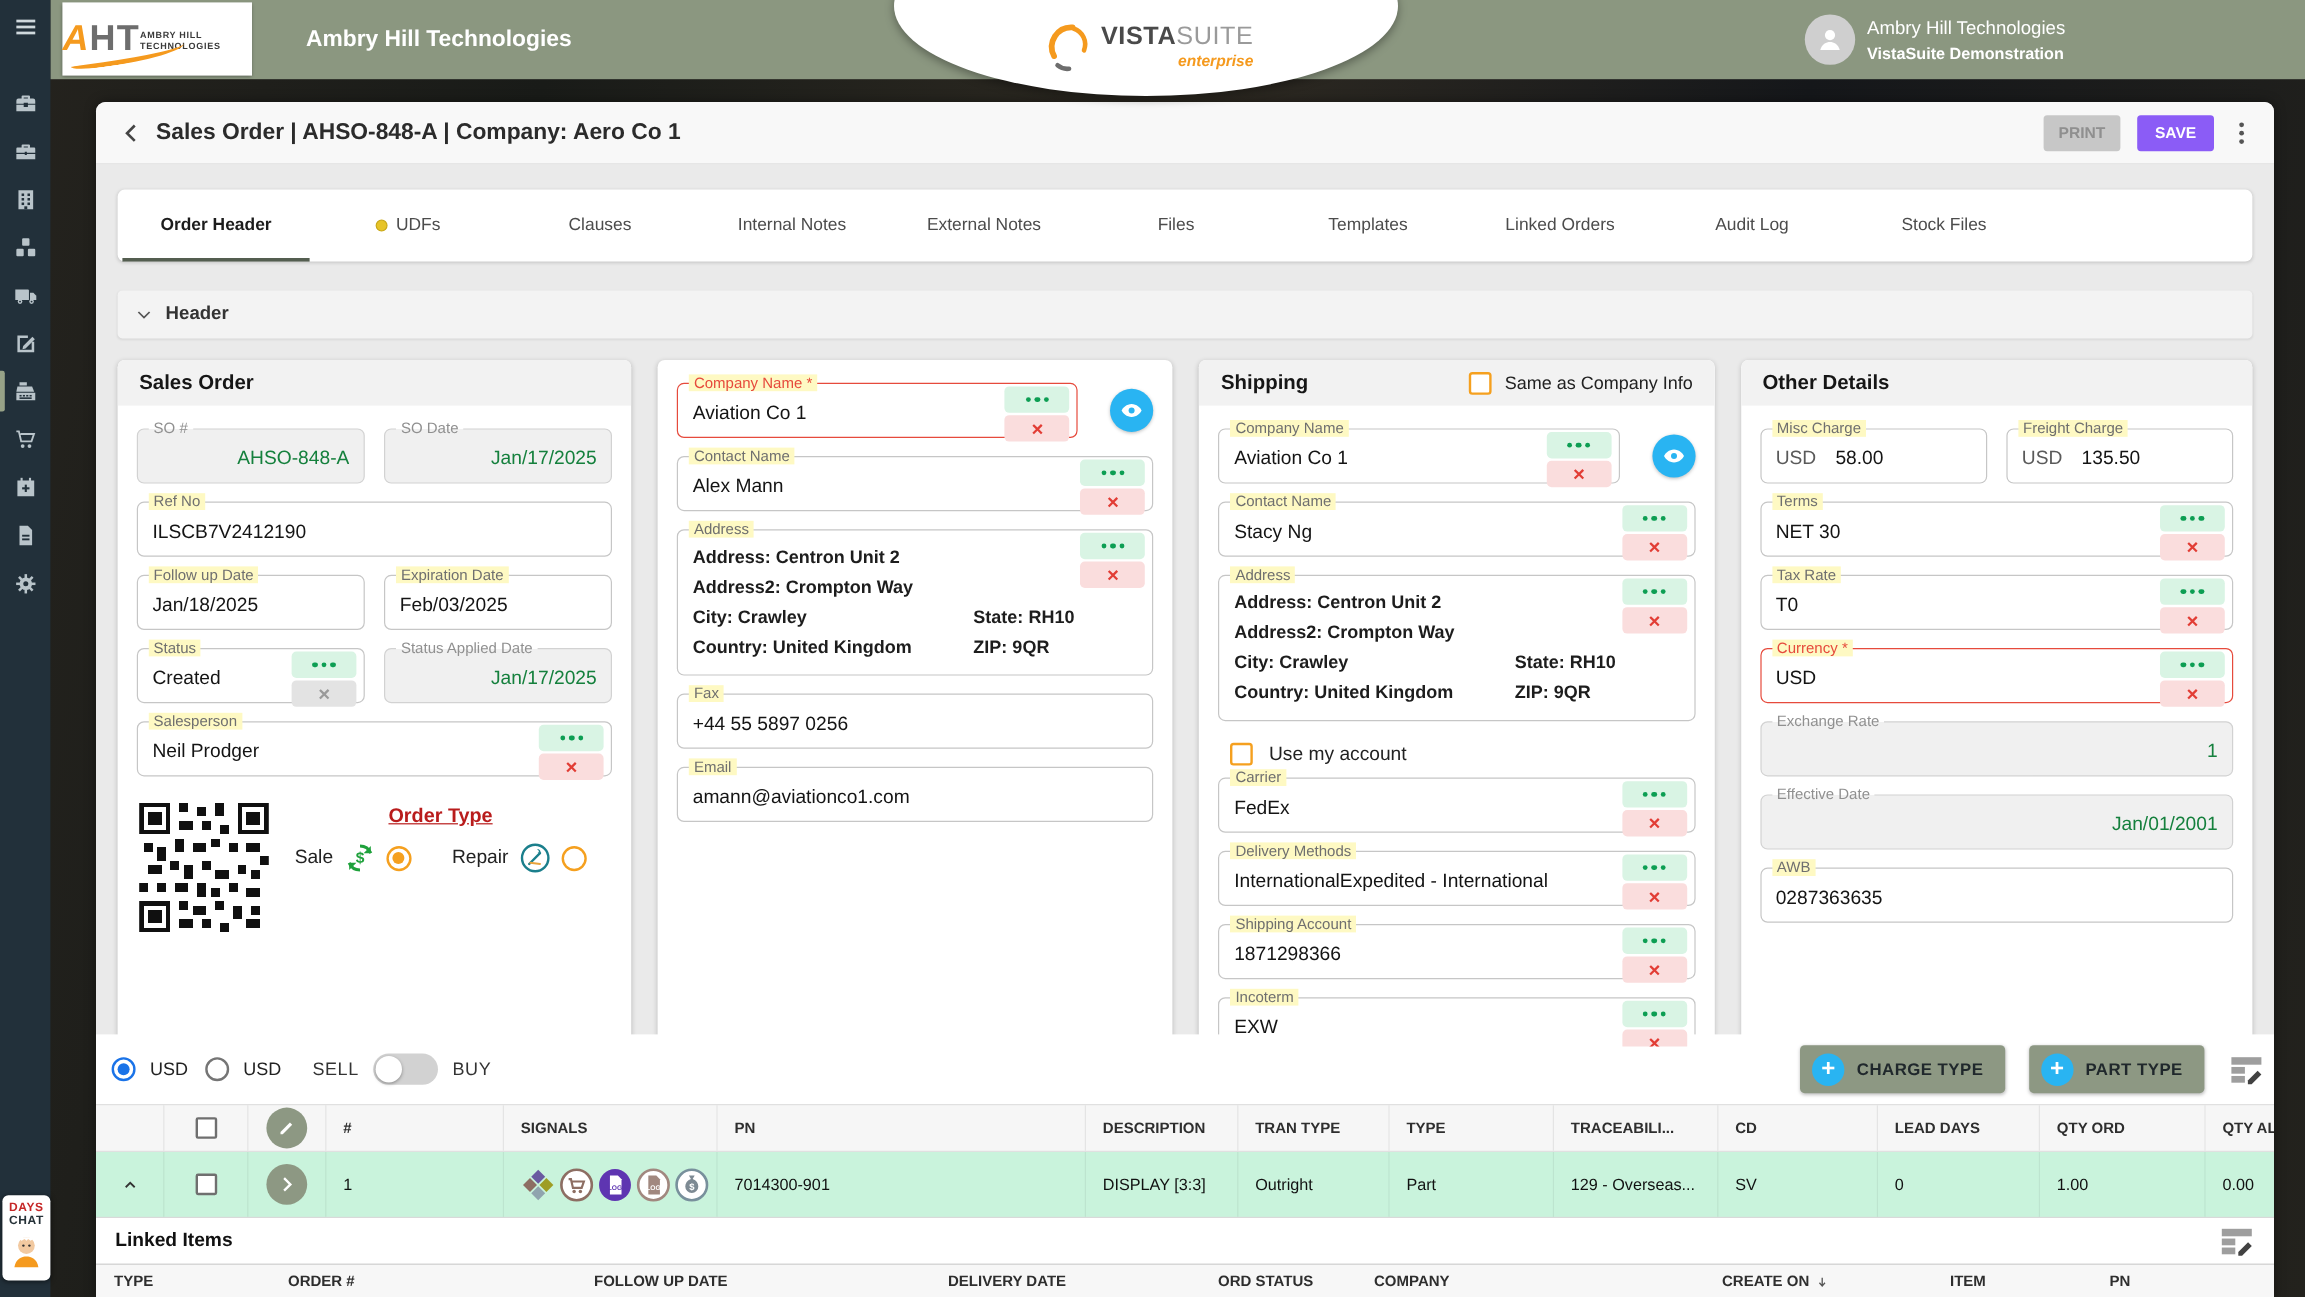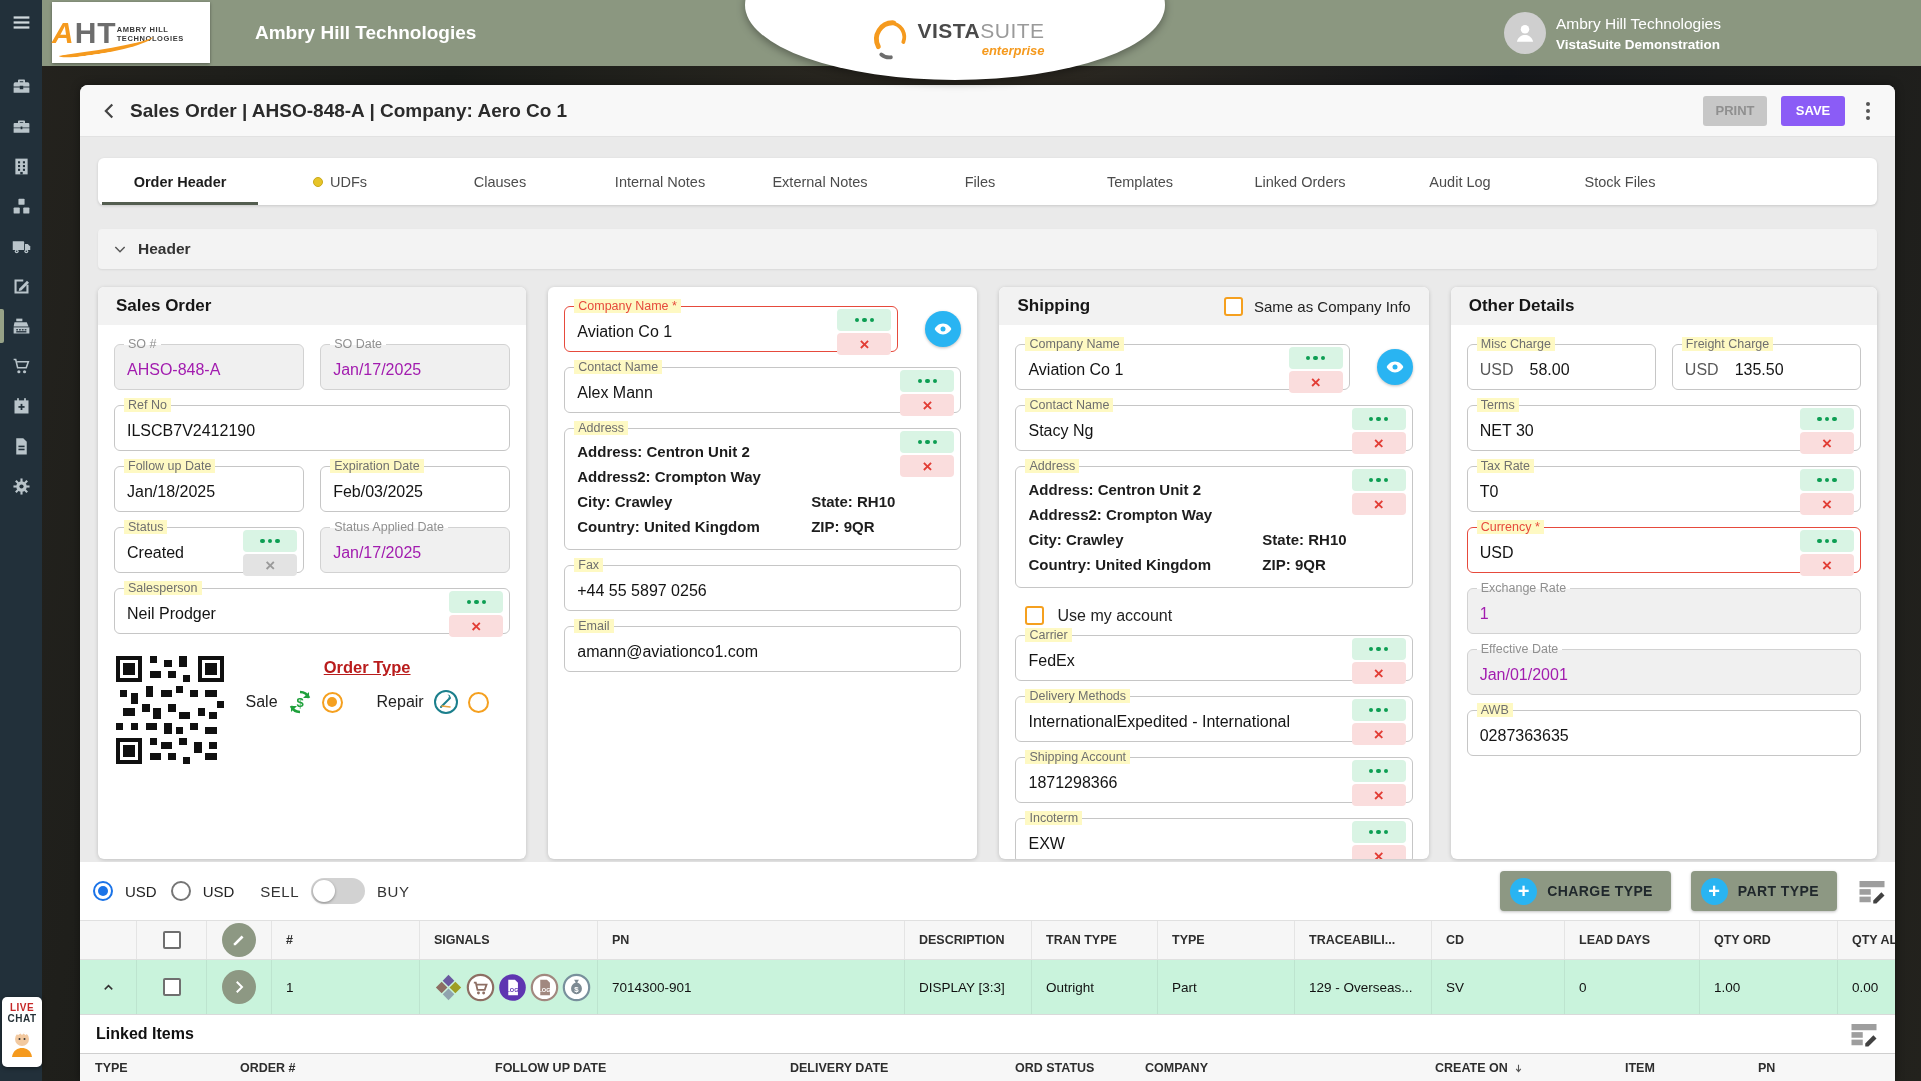--- a/index.html
+++ b/index.html
@@ -54,7 +54,7 @@
   .kebab i{width:4px;height:4px;border-radius:50%;background:#555;}
 
   
-  .tabs-card{margin:21px 18px 0 18px;height:47px;background:#fff;border-radius:6px;box-shadow:0 1px 3px rgba(0,0,0,.15);display:flex;align-items:stretch;padding:0 2px;}
+  .tabs-card{margin:21px 18px 0 18px;height:60px;background:#fff;border-radius:6px;box-shadow:0 1px 3px rgba(0,0,0,.15);display:flex;align-items:stretch;padding:0 2px;}
   .tab{width:160px;display:flex;align-items:center;justify-content:center;gap:7px;font-size:14.5px;color:#4c4c4c;cursor:pointer;position:relative;}
   .tab.active{font-weight:bold;color:#1c1c1c;}
   .tab.active::after{content:'';position:absolute;left:2px;right:2px;bottom:0;height:3px;background:#545e50;}

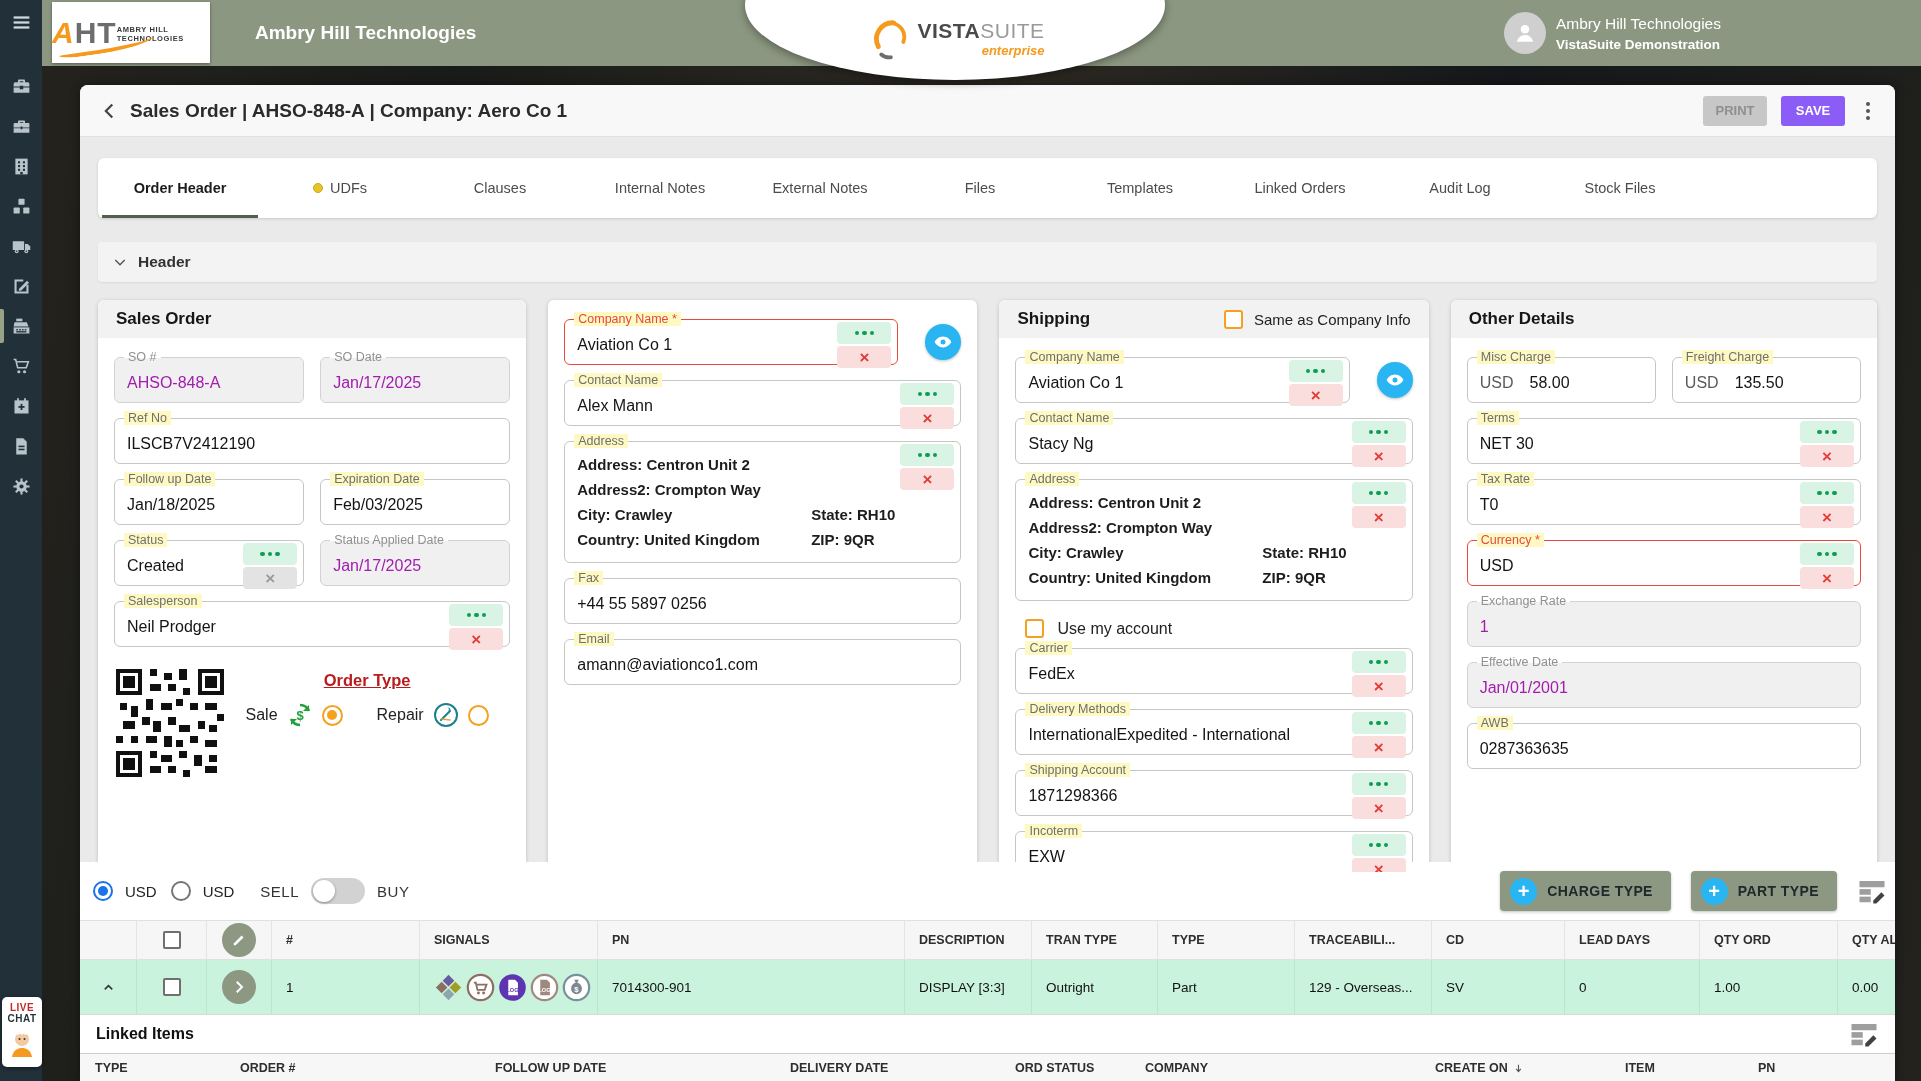--- a/index.html
+++ b/index.html
@@ -79,7 +79,7 @@
   .flabel{position:absolute;top:-8px;left:9px;background:#fef9c3;padding:0 4px;font-size:12.5px;color:#6f6f6f;white-space:nowrap;}
   .fvalue{font-size:16px;color:#141414;white-space:nowrap;overflow:hidden;display:block;}
   .field.disabled{background:#f0f0f0;border-color:#d2d2d2;}
-  .field.disabled .fvalue{color:#a21caf;}
+  .field.disabled .fvalue{color:#15803d;text-align:right;}
   .field.disabled .flabel{color:#909090;background:linear-gradient(#fff 55%,#f0f0f0 45%);}
   .field.req{border:1.5px solid #e64a3c;}
   .field.req .flabel{color:#e64a3c;}

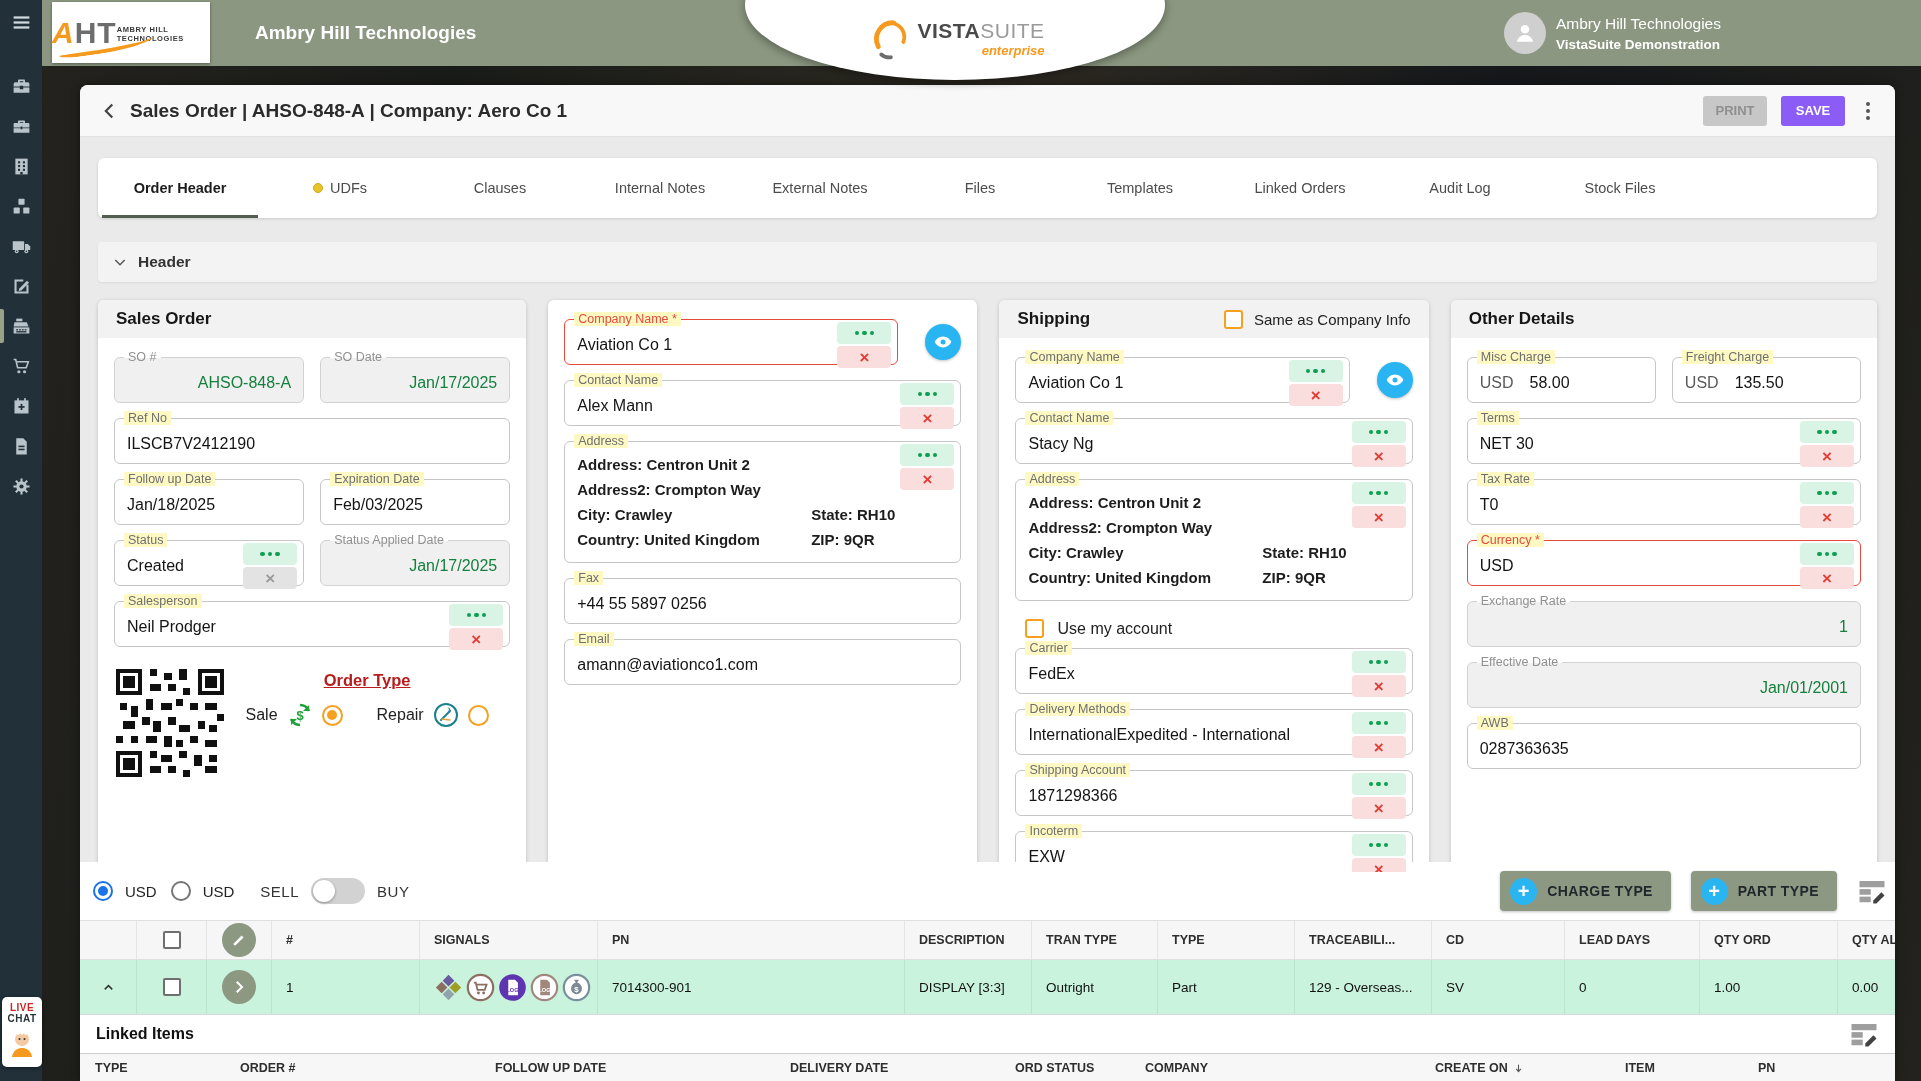--- a/index.html
+++ b/index.html
@@ -292,7 +292,7 @@
   </nav>
 
   <div class="livechat">
-    <div class="l1">LIVE</div>
+    <div class="l1">DAYS</div>
     <div class="l2">CHAT</div>
     <svg viewBox="0 0 34 34">
         <circle cx="17" cy="12" r="7" fill="#f2c9a0"></circle>

